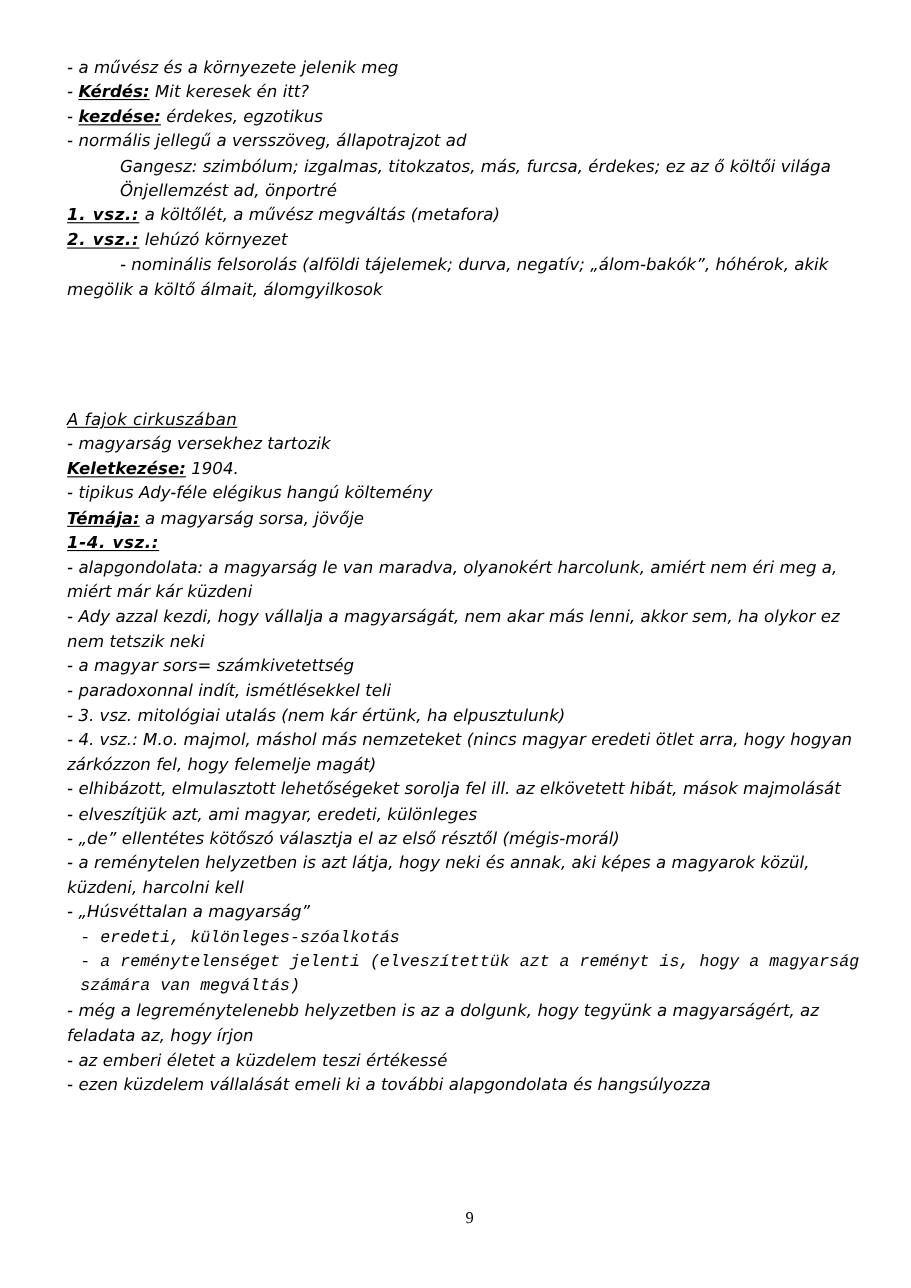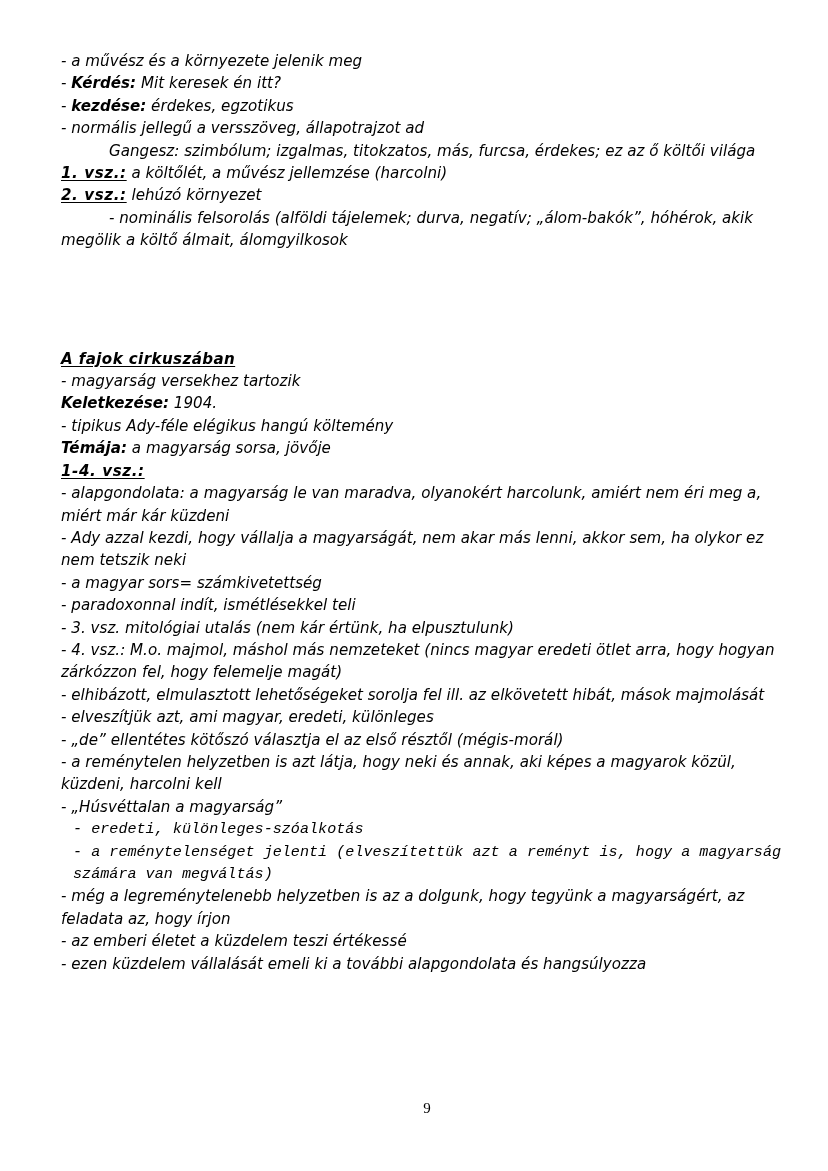--- a/index.html
+++ b/index.html
@@ -43,6 +43,7 @@
   b.lbl {
     font-weight: bold;
     font-style: italic;
+    text-decoration: underline;
     text-underline-offset: 2px;
   }
   b.lbl-spaced {

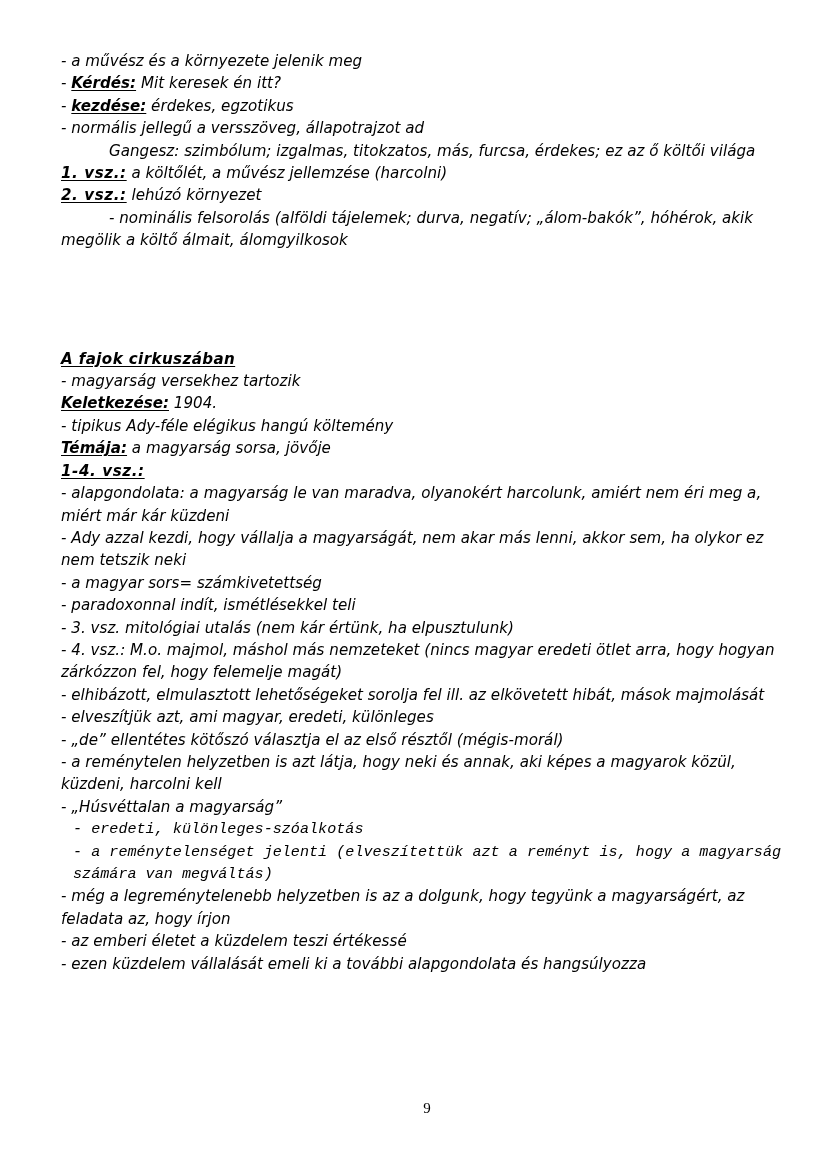--- a/index.html
+++ b/index.html
@@ -90,6 +90,7 @@
 
       <div class="line indent-tab">Gangesz: szimbólum; izgalmas, titokzatos, más, furcsa, érdekes; ez az ő költői világa</div>
 
+      <div class="line indent-tab">Önjellemzést ad, önportré</div>
 
       <div class="line"><b class="lbl-spaced">1.  vsz.:</b><span> a költőlét, a művész jellemzése (harcolni)</span></div>
 

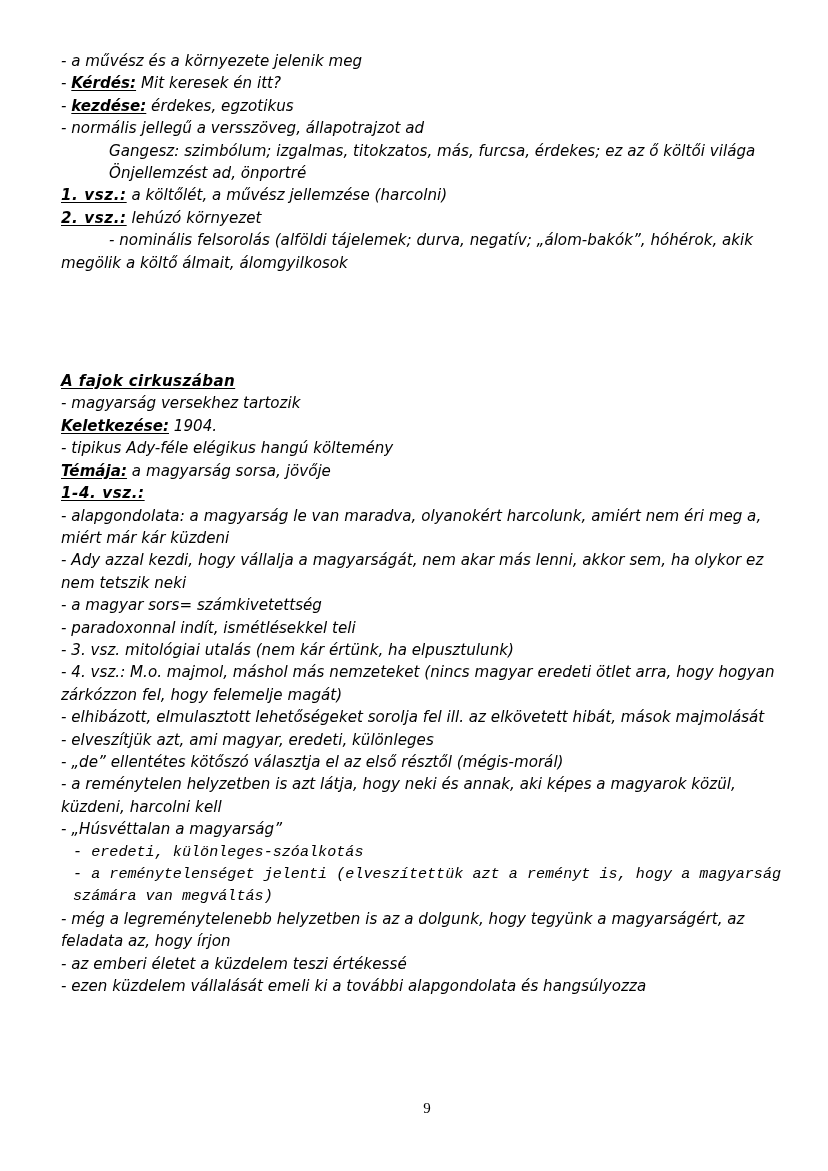--- a/index.html
+++ b/index.html
@@ -92,7 +92,7 @@
 
       <div class="line indent-tab">Önjellemzést ad, önportré</div>
 
-      <div class="line"><b class="lbl-spaced">1.  vsz.:</b><span> a költőlét, a művész jellemzése (harcolni)</span></div>
+      <div class="line"><b class="lbl-spaced">1.  vsz.:</b><span> a költőlét, a művész megváltás (metafora)</span></div>
 
       <div class="line"><b class="lbl-spaced">2. vsz.:</b><span> lehúzó környezet</span></div>
 

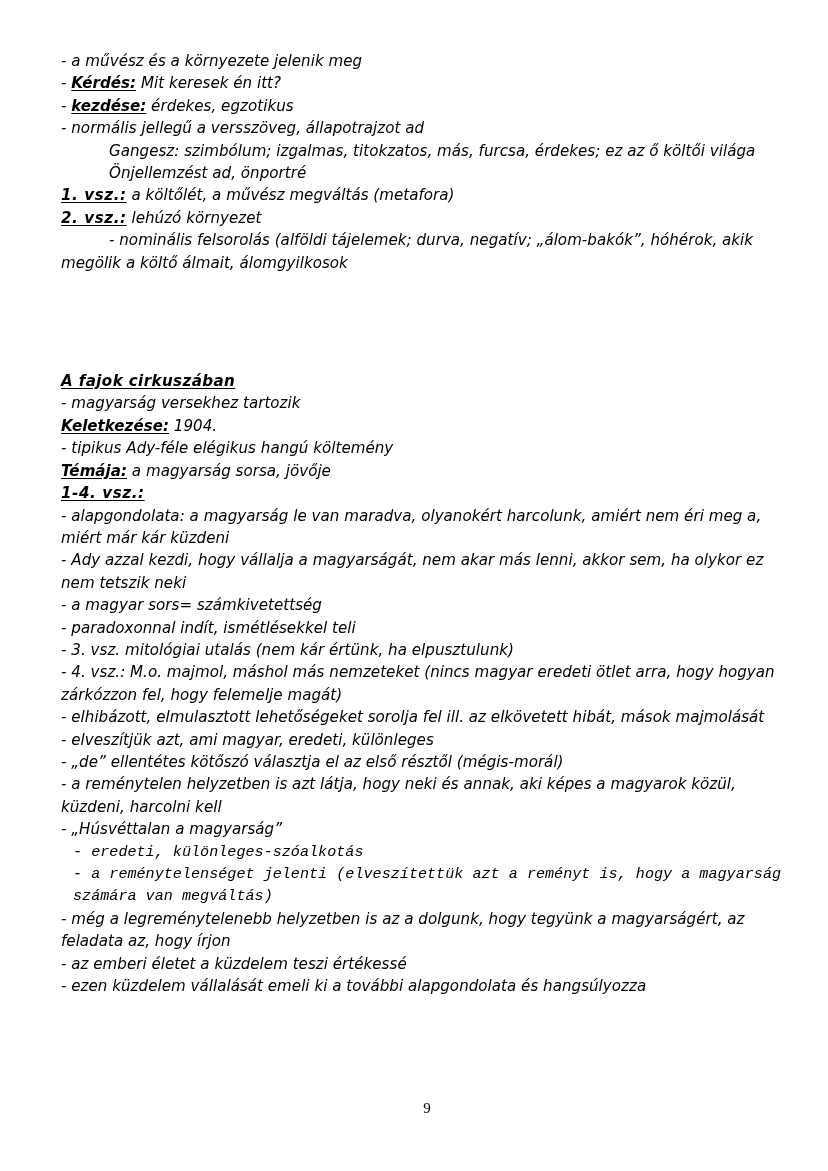--- a/index.html
+++ b/index.html
@@ -54,7 +54,7 @@
     letter-spacing: 0.6px;
   }
   .heading {
-    font-weight: bold;
+    font-weight: normal;
     font-style: italic;
     text-decoration: underline;
     text-underline-offset: 2px;

